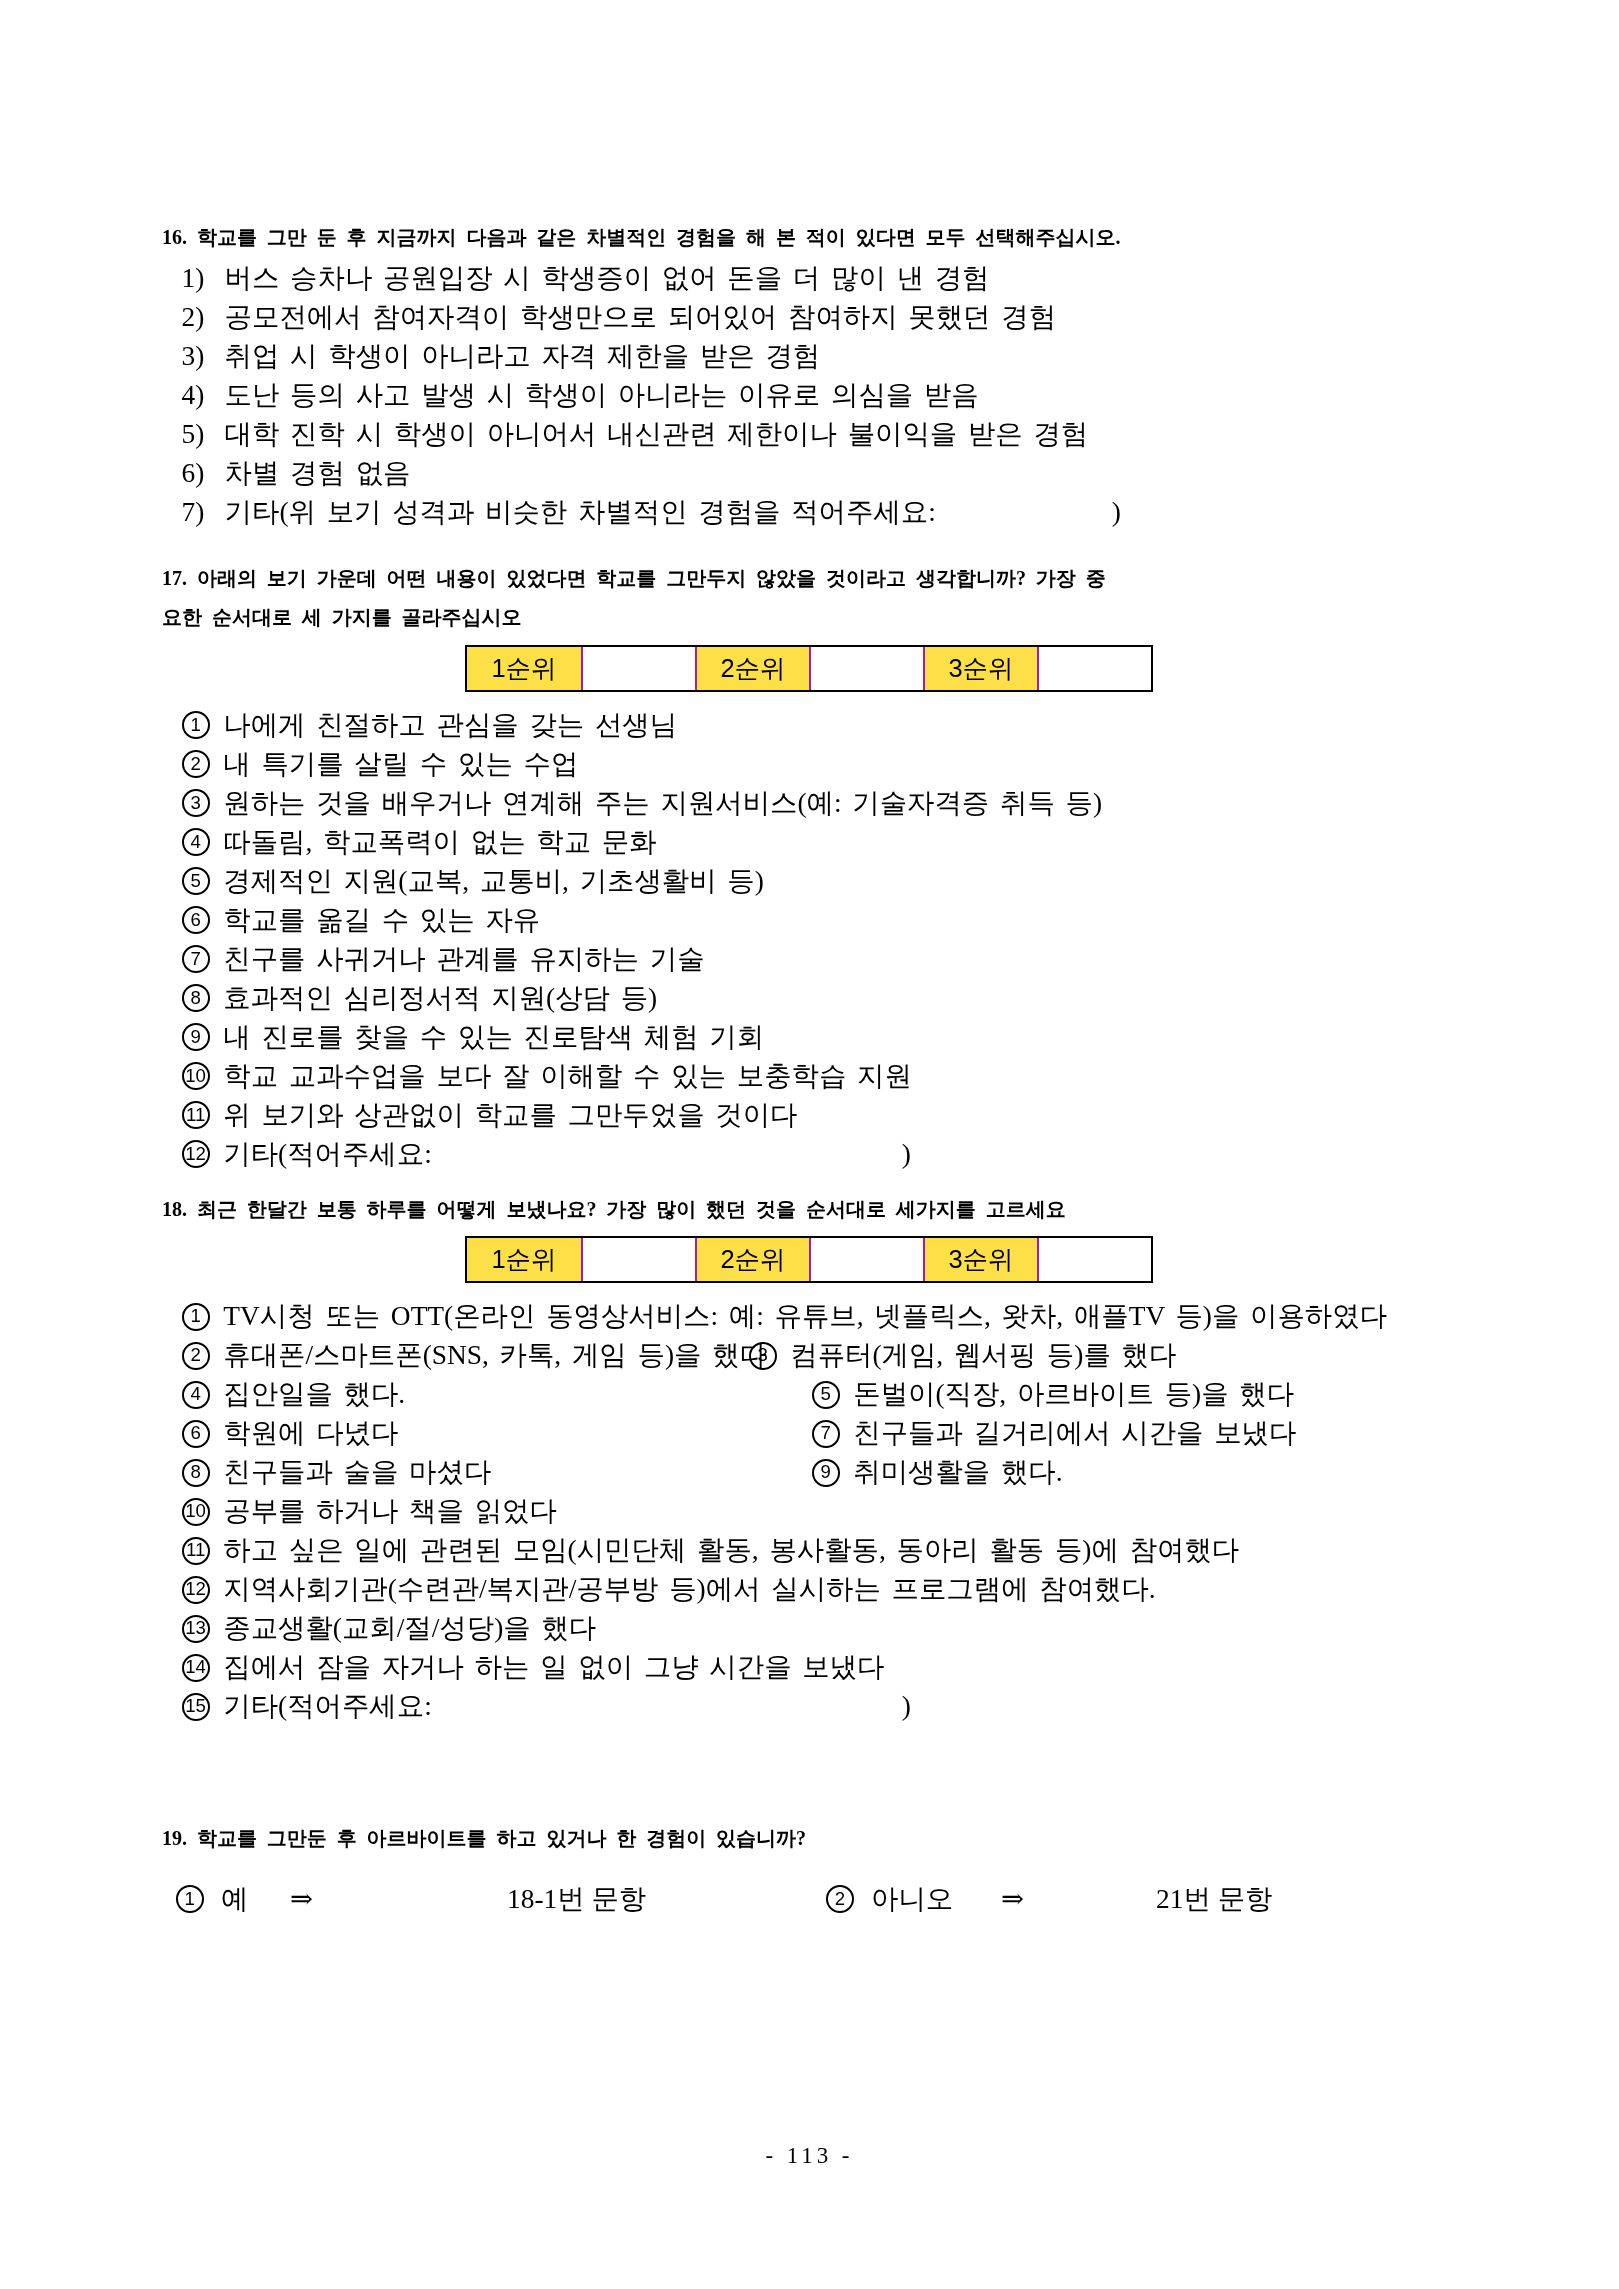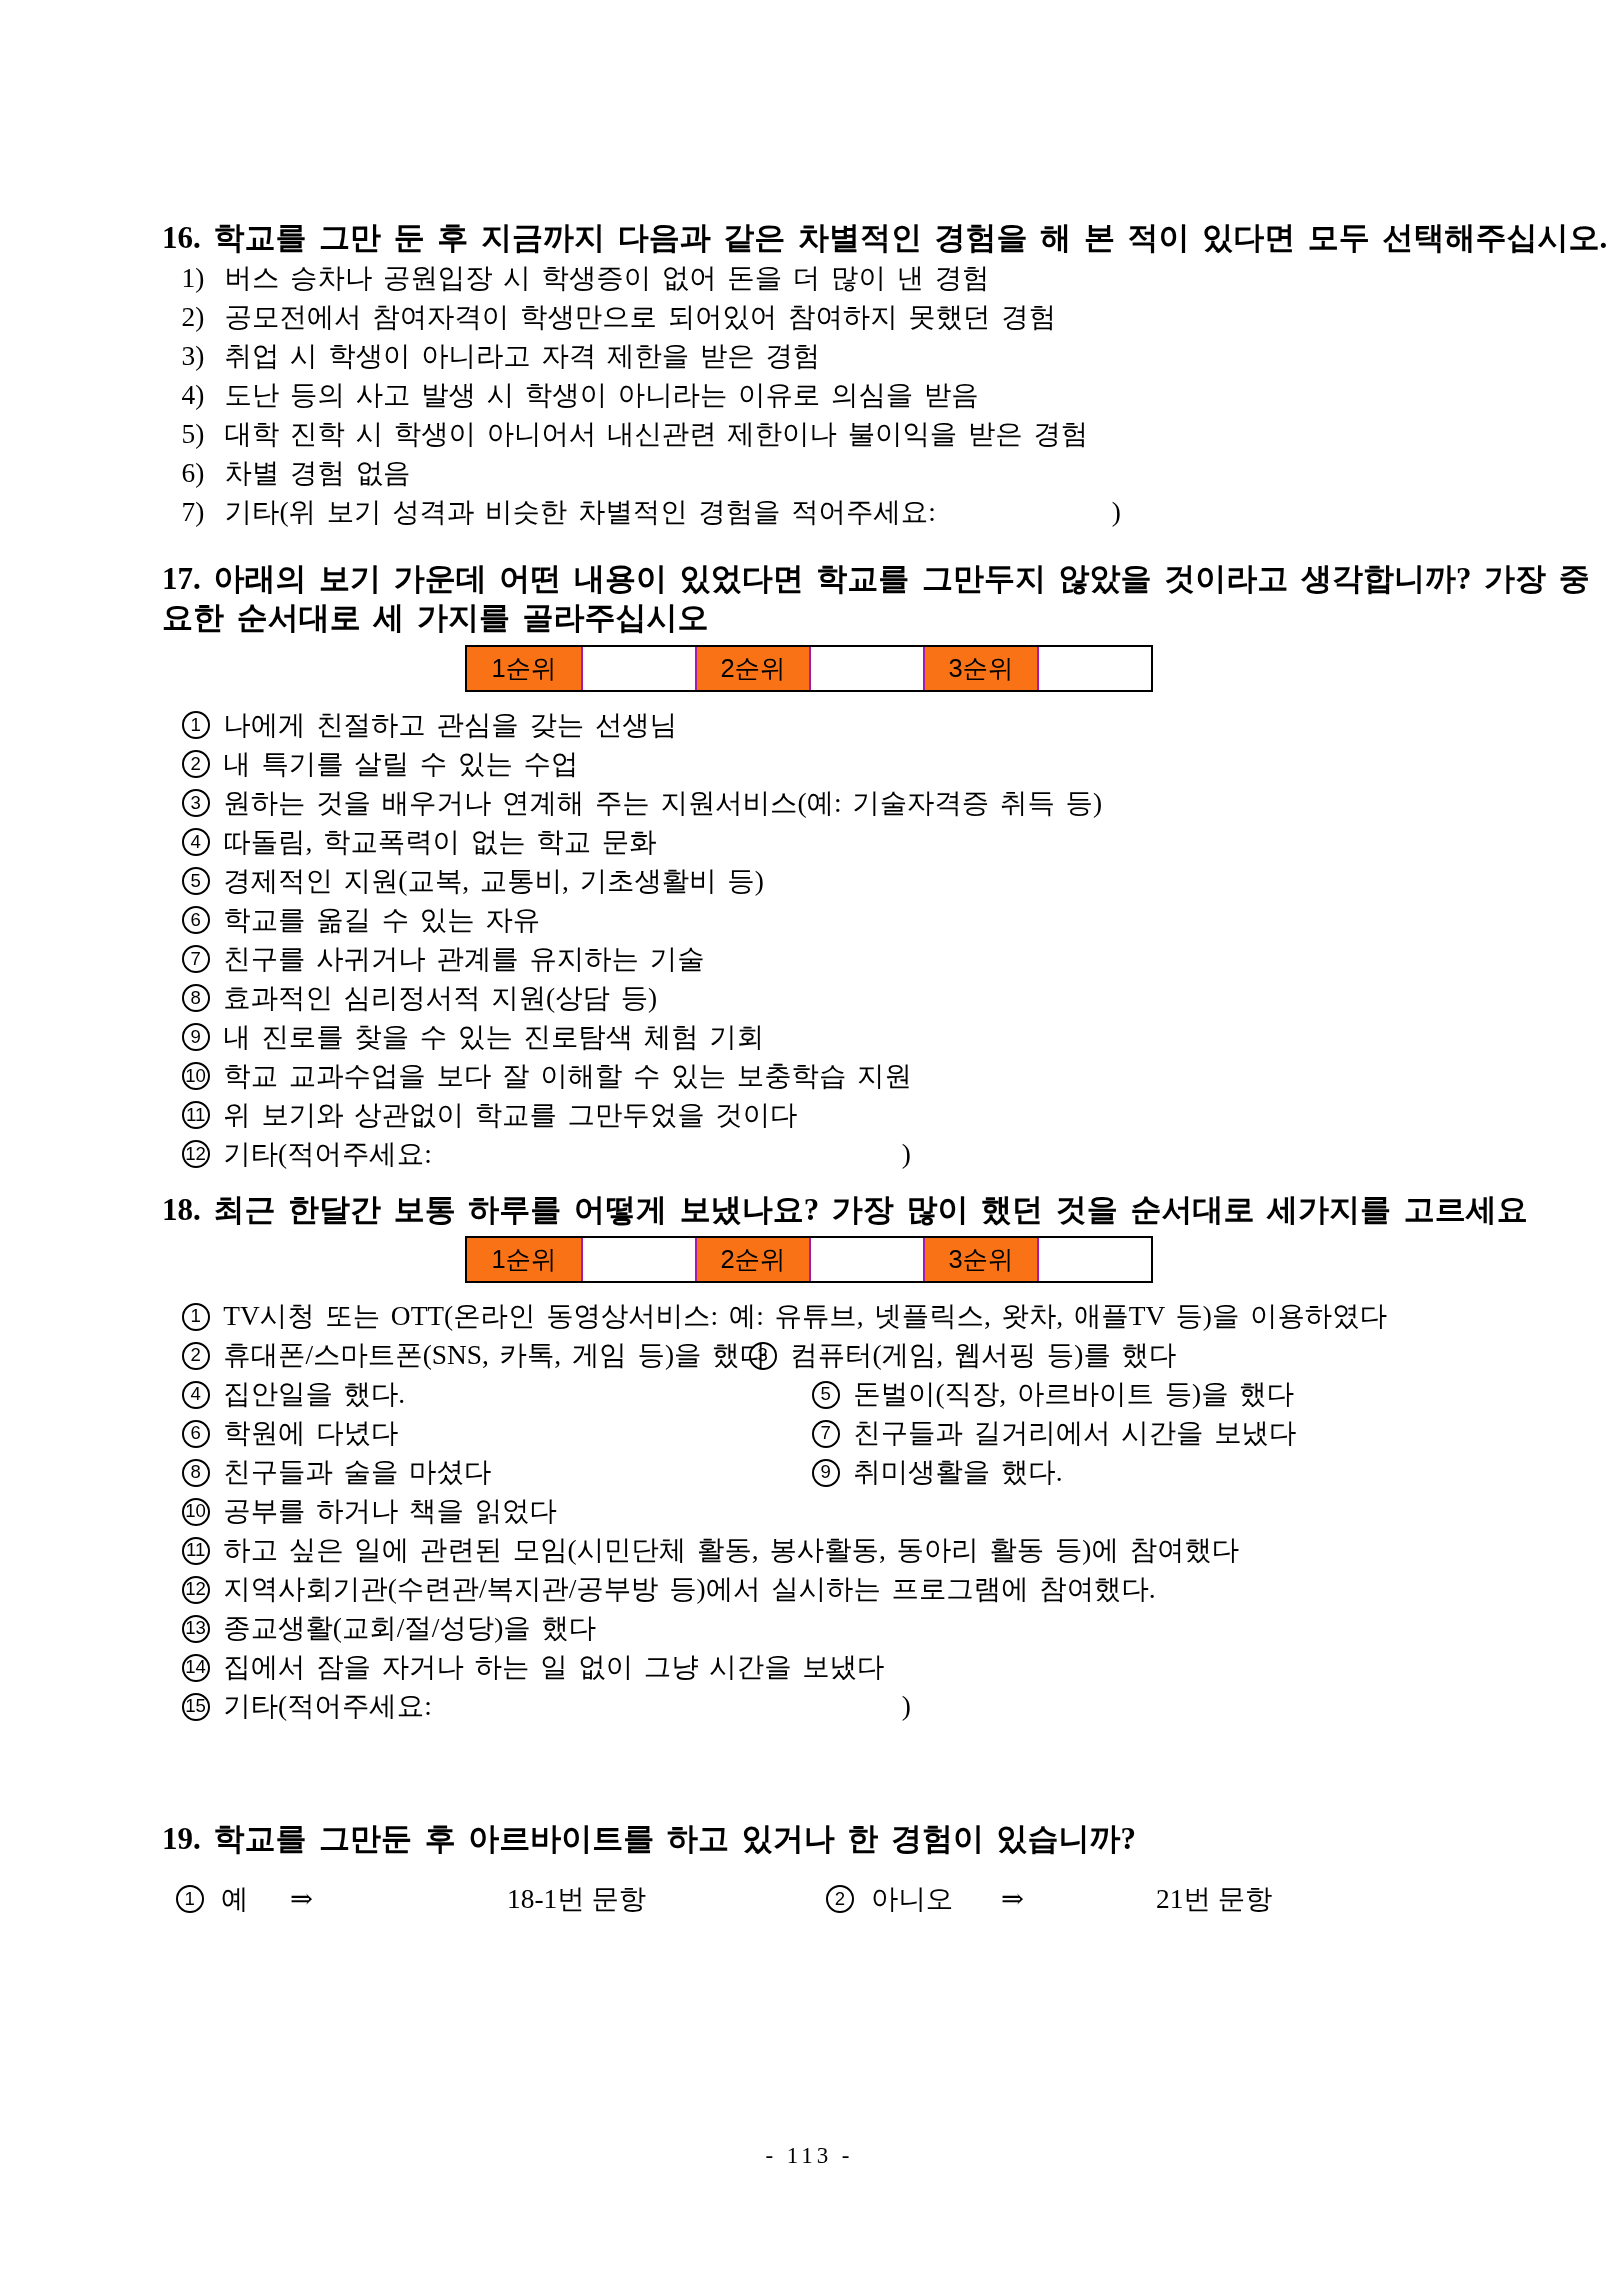--- a/index.html
+++ b/index.html
@@ -13,7 +13,7 @@
     overflow:hidden;
   }
   .content{position:absolute;left:162px;top:218px;width:1304px;}
-  .q-title{font-weight:bold;font-size:31px;line-height:39px;word-spacing:4.9px;white-space:nowrap;}
+  .q-title{font-weight:bold;font-size:20px;line-height:39px;word-spacing:4.9px;white-space:nowrap;}
   .opts{margin-top:2px;padding-left:19.6px;font-size:27.4px;word-spacing:3.9px;}
   .opt{display:flex;align-items:center;line-height:39px;height:39px;white-space:nowrap;}
   .opt .pnum{width:43px;flex:none;}

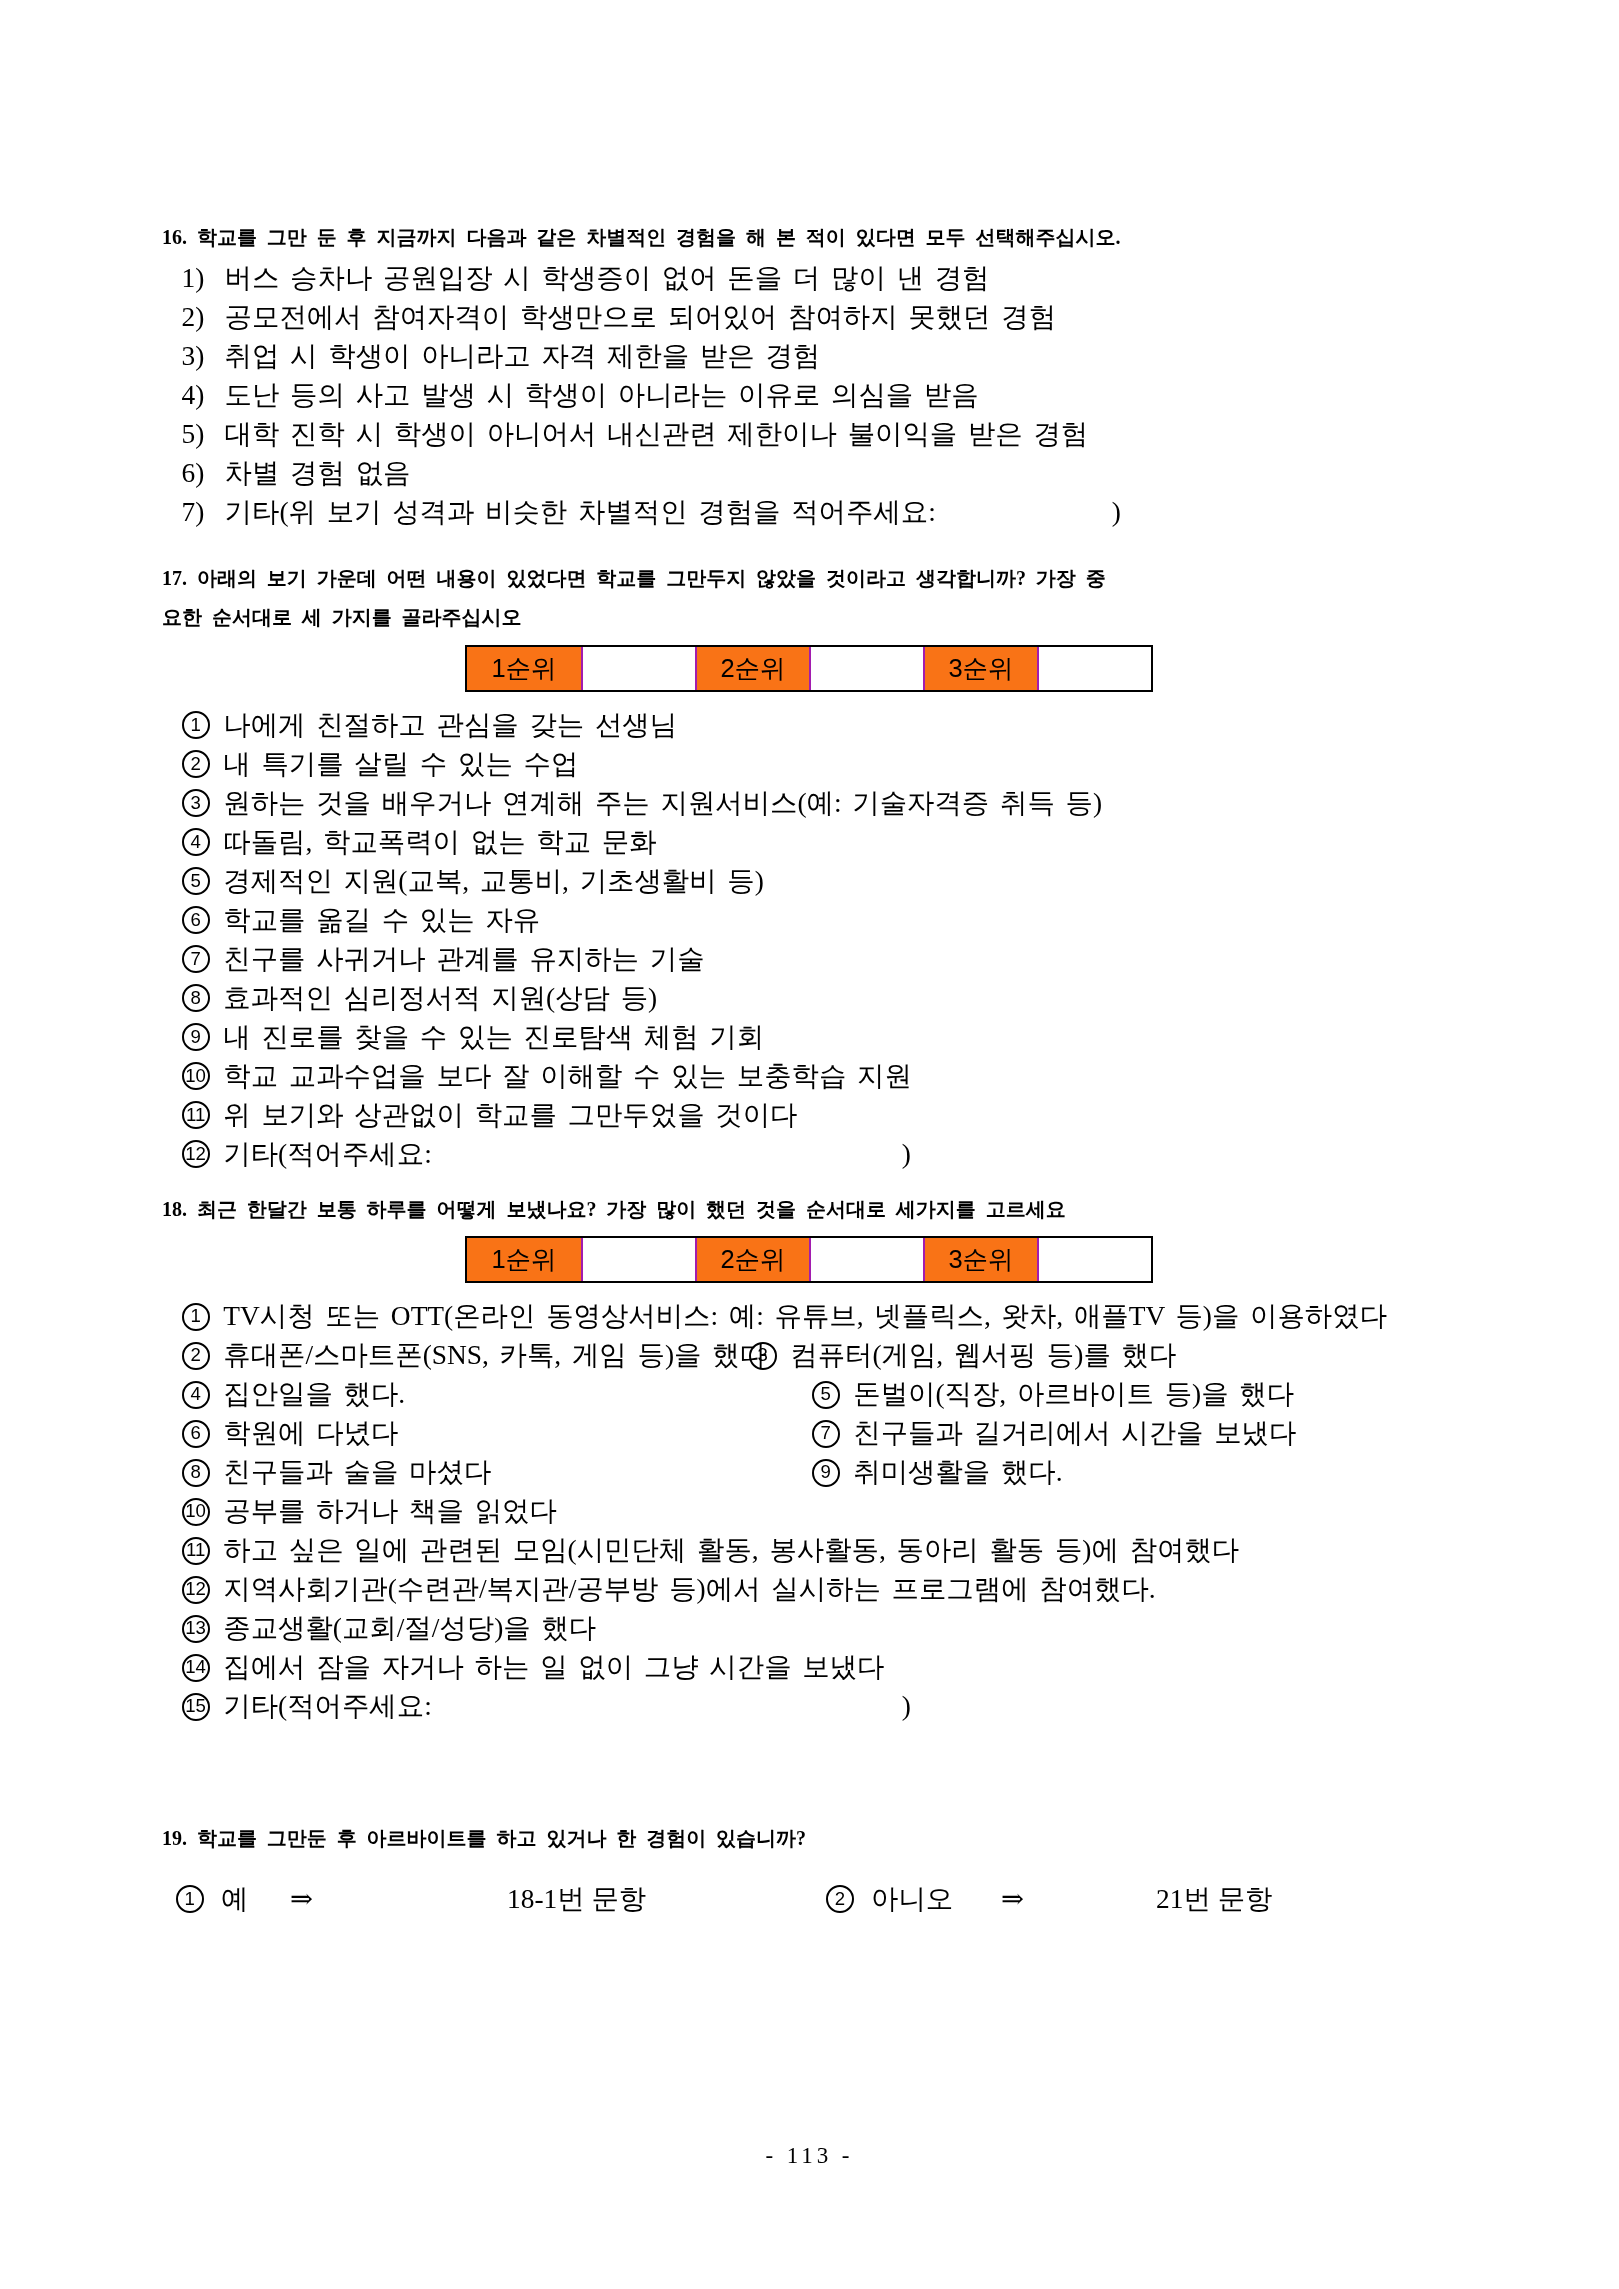--- a/index.html
+++ b/index.html
@@ -37,7 +37,7 @@
     font-size:25.5px;border-left:2px solid #a21caf;
   }
   .rank-cell:first-child{border-left:none;}
-  .rank-label{background:#f97316;}
+  .rank-label{background:#fde047;}
   .sec{margin-top:0;}
   .gap28{margin-top:27.4px;} .gap16{margin-top:15.7px;} .gap62{margin-top:93px;}
   .twocol{display:flex;}

